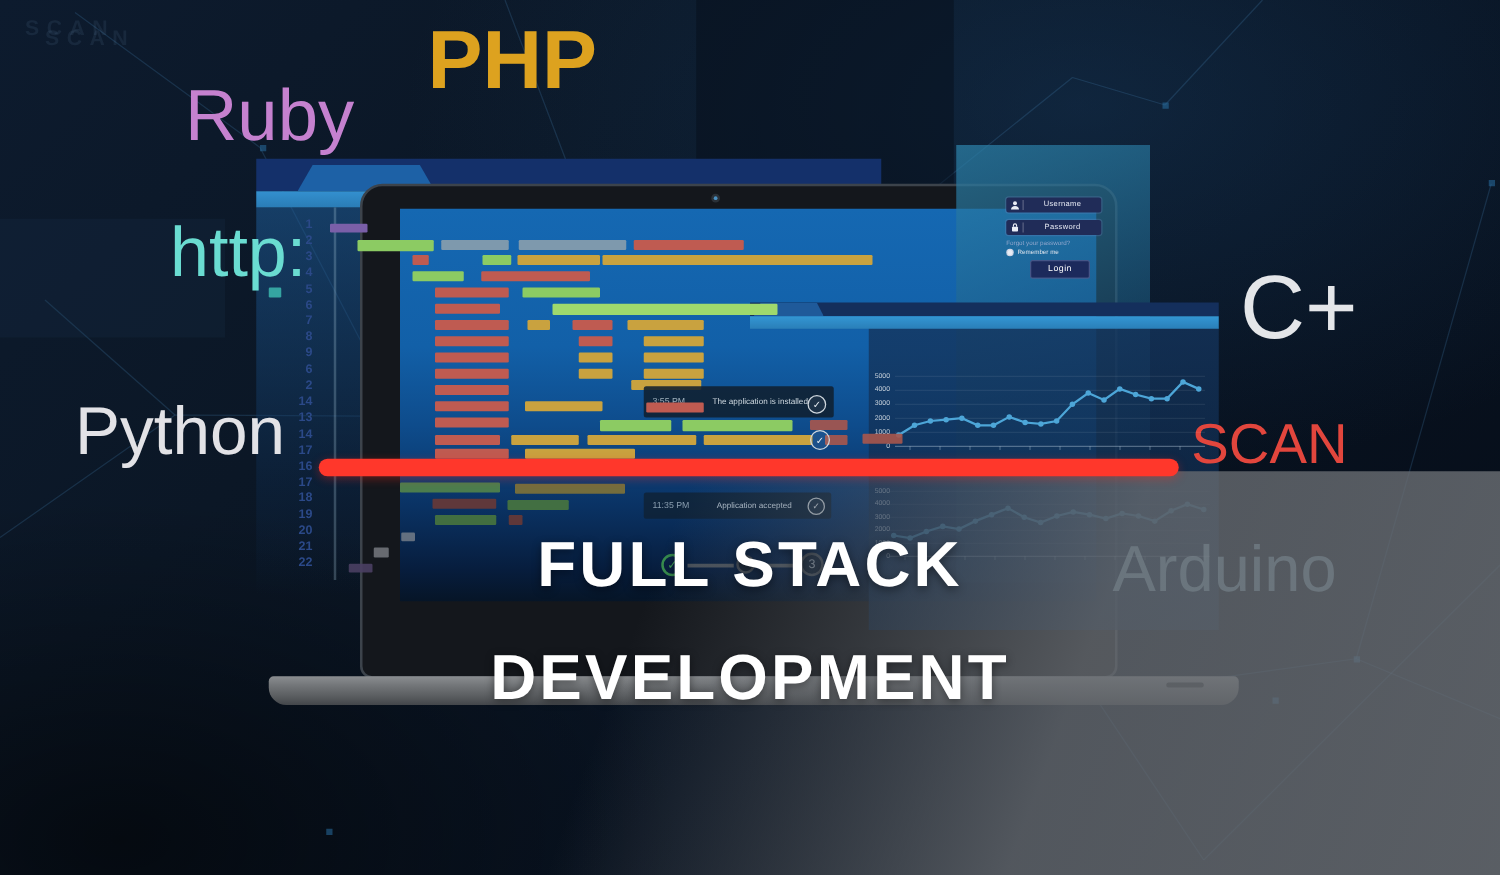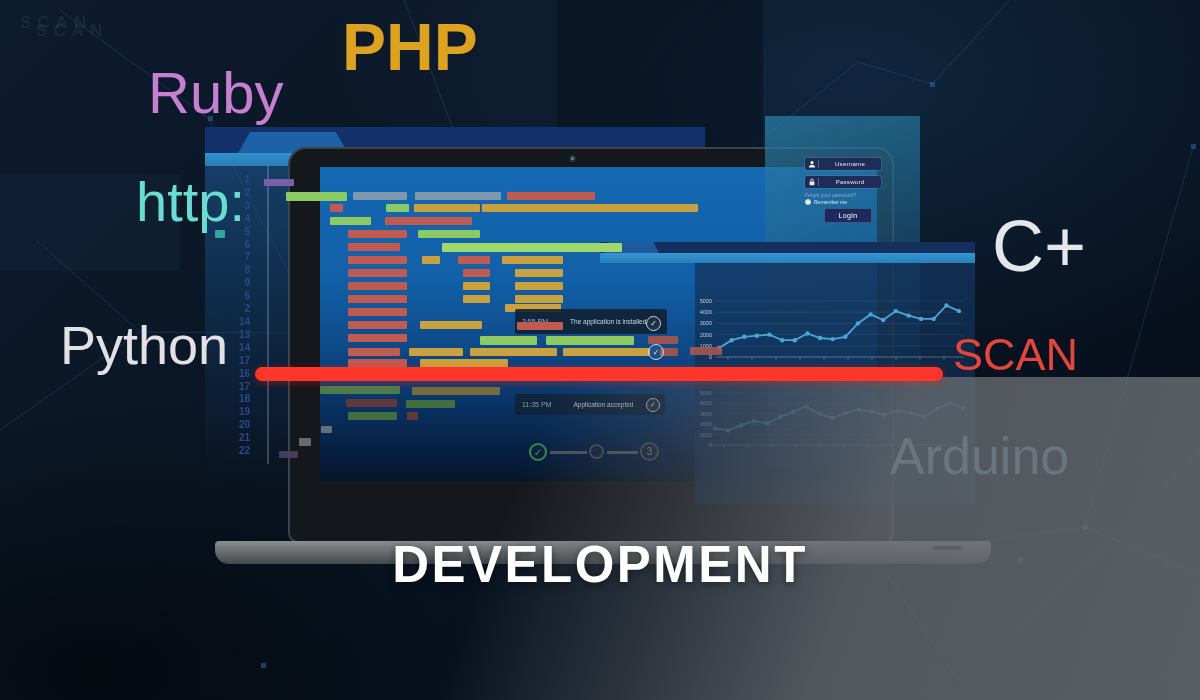--- a/index.html
+++ b/index.html
@@ -399,6 +399,7 @@
   <div class="lang lang-swift" style="color: rgb(226, 70, 61);">SCAN</div>
   <div class="lang lang-arduino" style="color: rgb(143, 182, 201);">Arduino</div>
 
+  <div class="title-line" style="top:426px;">FULL STACK</div>
   <div class="title-line" style="top:539px;">DEVELOPMENT</div>
 
 </div>

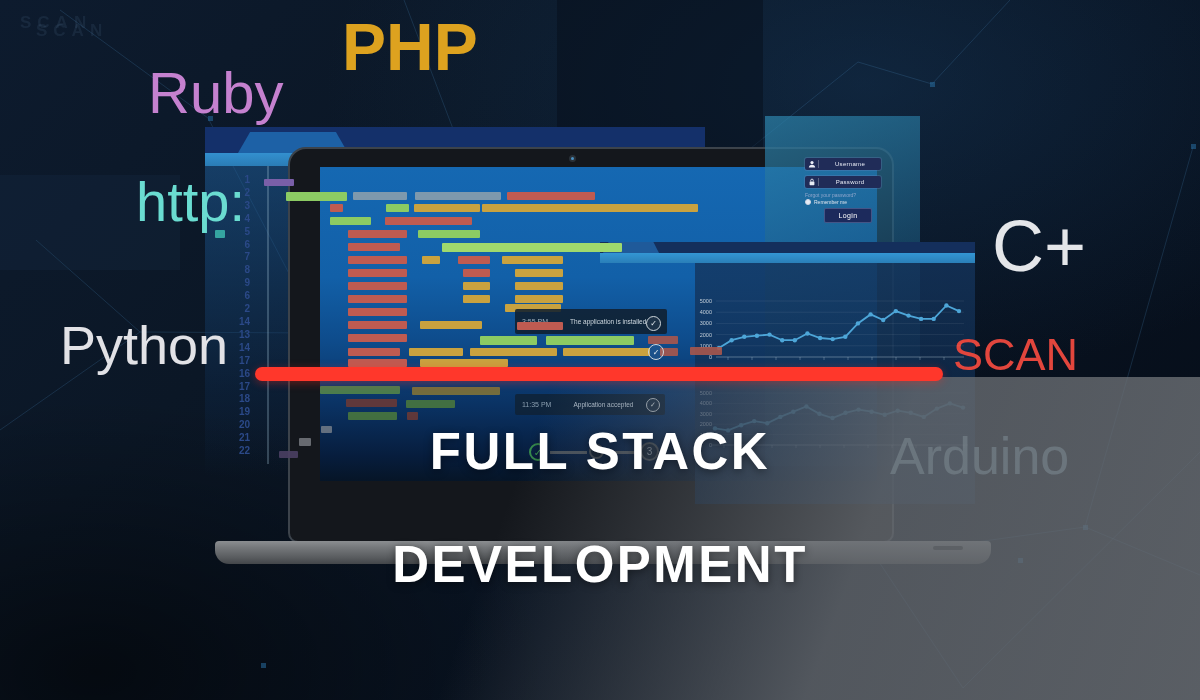--- a/index.html
+++ b/index.html
@@ -400,7 +400,7 @@
   <div class="lang lang-arduino" style="color: rgb(143, 182, 201);">Arduino</div>
 
   <div class="title-line" style="top:426px;">FULL STACK</div>
-  <div class="title-line" style="top:539px;">DEVELOPMENT</div>
+  <div class="title-line" style="top:516px;">DEVELOPMENT</div>
 
 </div>
 

